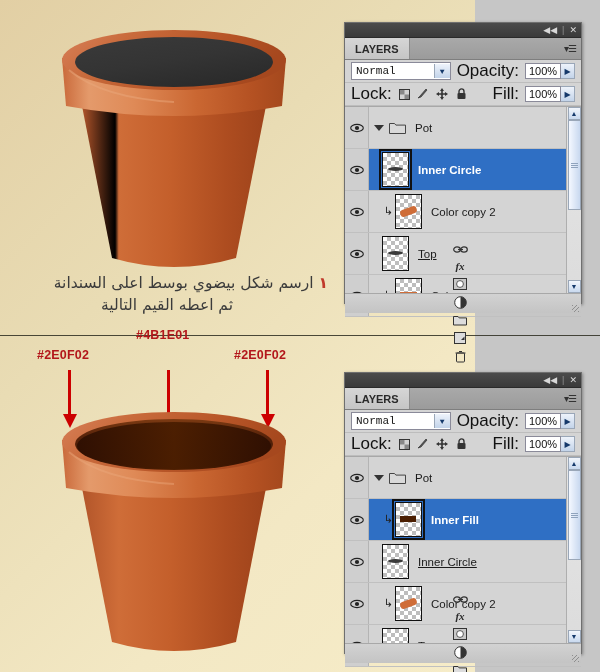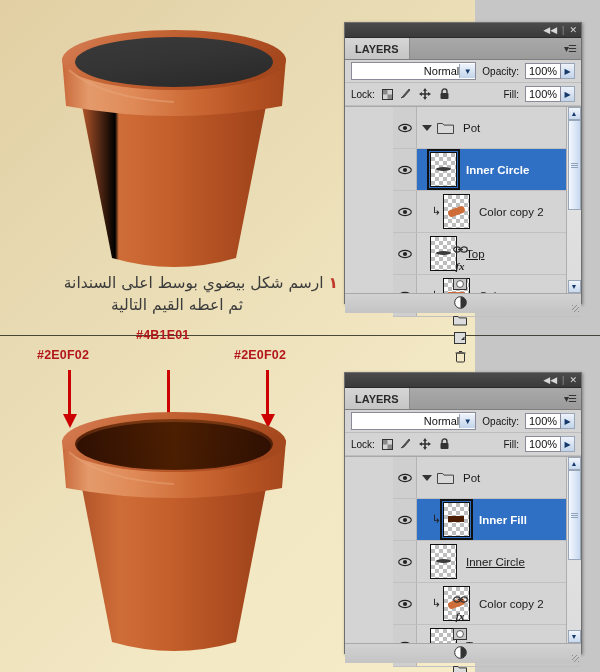--- a/index.html
+++ b/index.html
@@ -83,8 +83,8 @@
   }
   .ps-select{
     flex:1;height:16px;background:#fff;border:1px solid #8a8a99;
-    display:flex;align-items:center;justify-content:flex-end;
-    padding:0 0 0 4px;font-size:11px;color:#111;
+    display:flex;align-items:center;justify-content:space-between;
+    padding:0 0 0 4px;font-size:11px;color:#111;font-family:Liberation Mono, monospace;
   }
   .ps-select .caret{
     width:15px;height:14px;margin:0;

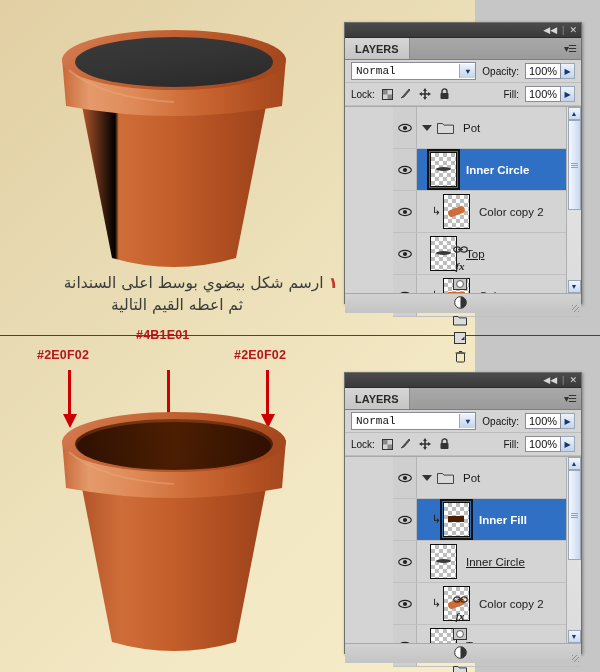--- a/index.html
+++ b/index.html
@@ -93,7 +93,7 @@
     display:flex;align-items:center;justify-content:center;
     font-size:8px;color:#15396b;
   }
-  .ps-lbl{font-size:10px;color:#111;white-space:nowrap;}
+  .ps-lbl{font-size:17px;color:#111;white-space:nowrap;}
   .ps-numbox{
     width:34px;height:14px;background:#fff;border:1px solid #8a8a99;
     display:flex;align-items:center;justify-content:center;font-size:11px;color:#111;

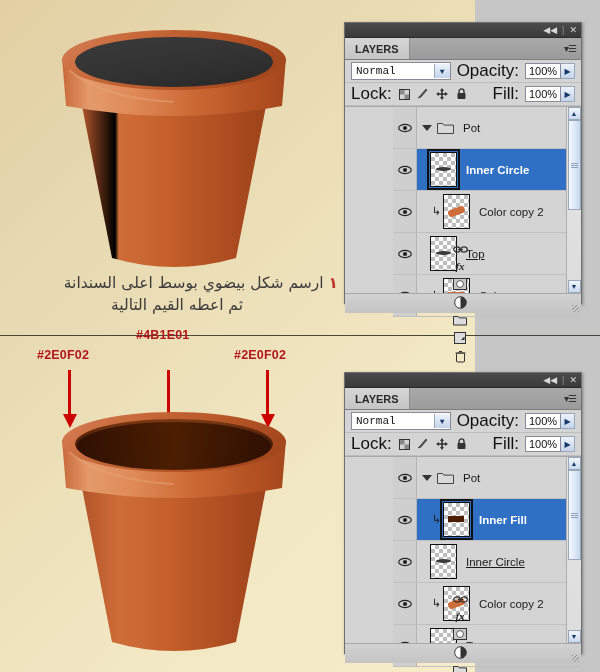--- a/index.html
+++ b/index.html
@@ -105,7 +105,7 @@
   }
   .lock-ico{width:13px;height:13px;display:inline-flex;align-items:center;justify-content:center;}
 
-  .ps-layers{position:relative;background:#d4d4d4;border-top:1px solid #a8a8a8;padding-left:48px;}
+  .ps-layers{position:relative;background:#d4d4d4;border-top:1px solid #a8a8a8;}
   .layer{
     display:flex;align-items:center;height:41px;
     border-bottom:1px solid #c0c0c0;position:relative;

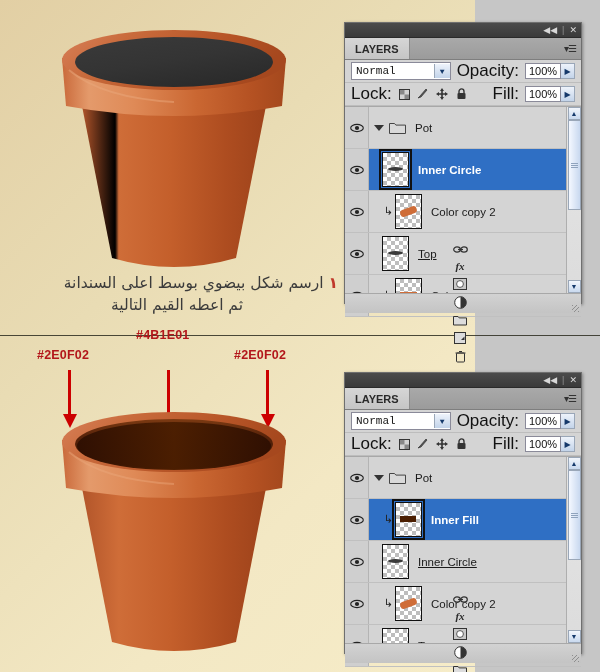--- a/index.html
+++ b/index.html
@@ -27,7 +27,7 @@
 
   
   #instructions{
-    position:absolute;left:16px;top:272px;width:322px;
+    position:absolute;left:6px;top:272px;width:322px;
     text-align:right;direction:rtl;
     font-family:"DejaVu Sans","Liberation Sans",sans-serif;
     font-size:15.5px;line-height:22px;color:#3b3b3b;

